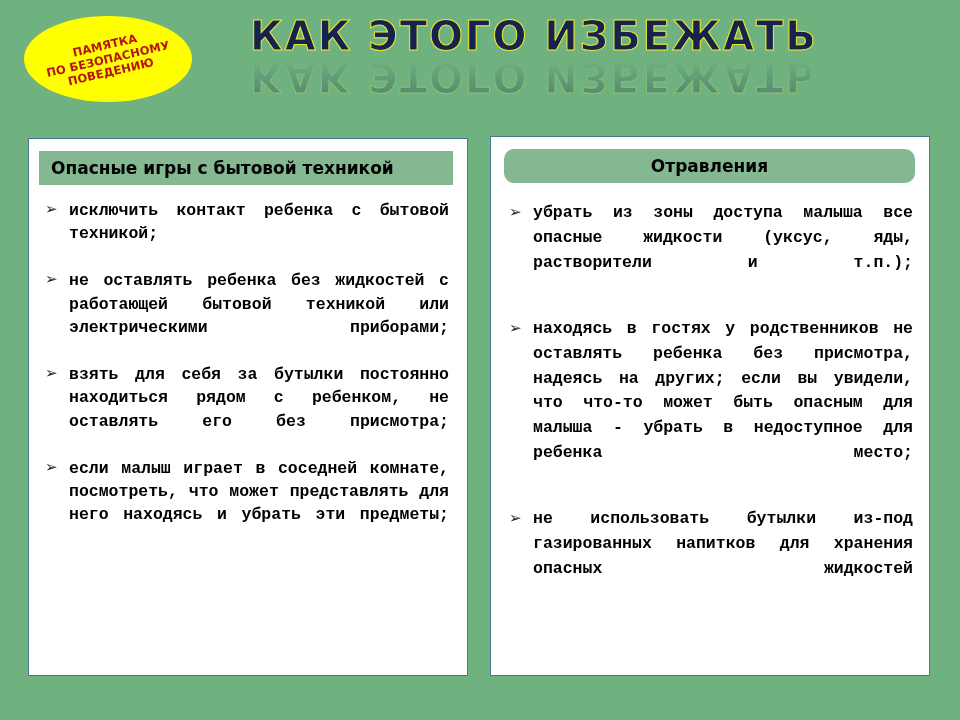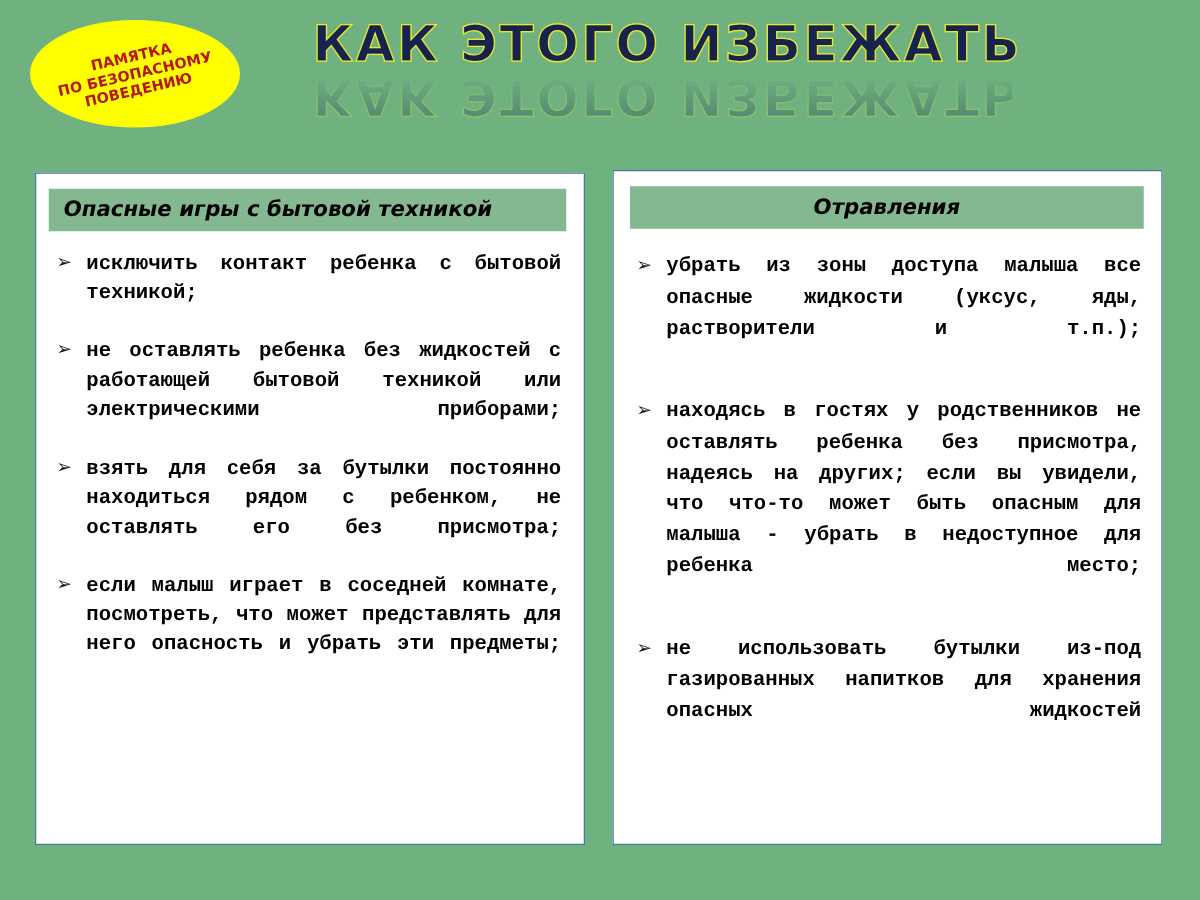--- a/index.html
+++ b/index.html
@@ -91,7 +91,6 @@
     font-weight: bold;
     font-size: 17px;
     box-sizing: border-box;
-    font-style: italic;
   }
   #header-left {
     margin: 12px 14px 0 10px;

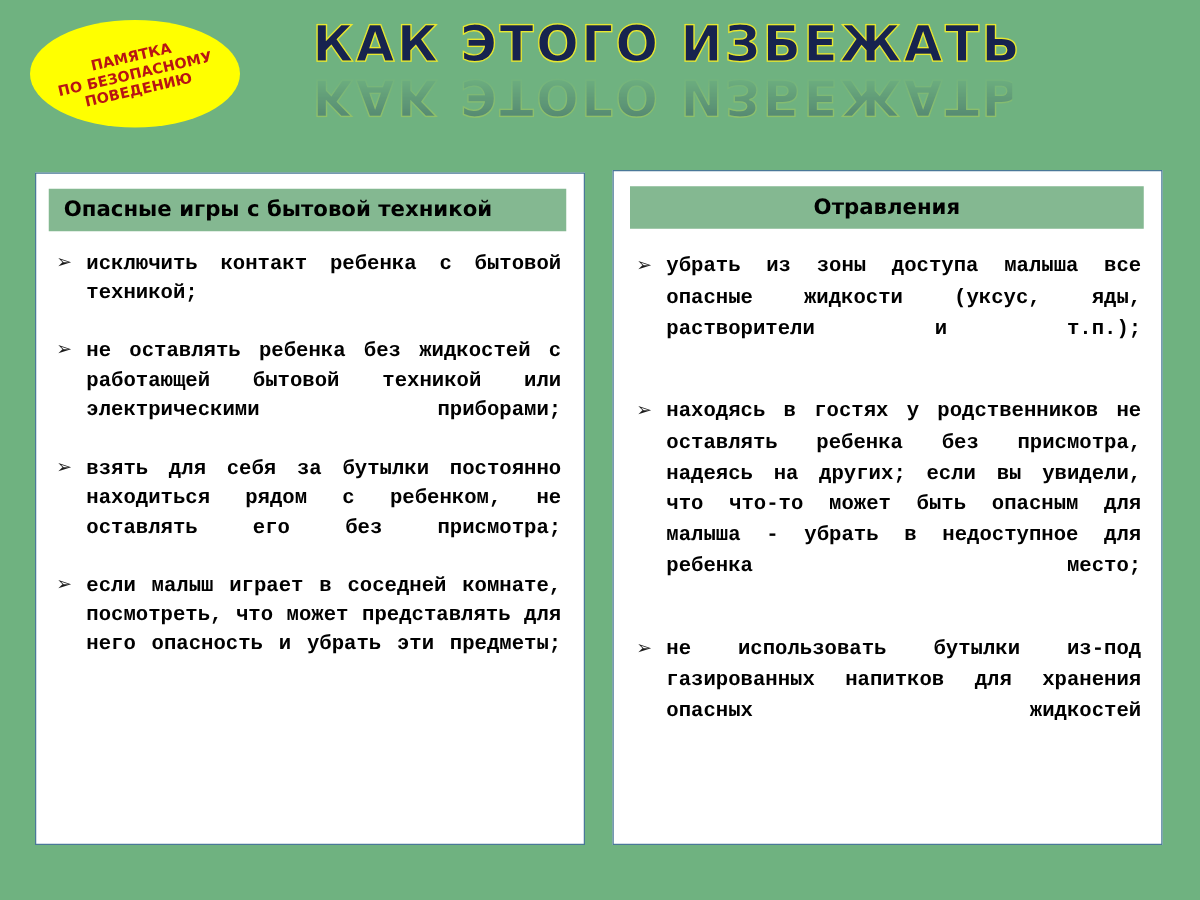--- a/index.html
+++ b/index.html
@@ -101,6 +101,7 @@
     margin: 12px 14px 0 13px;
     padding: 7px 10px;
     text-align: center;
+    border-radius: 10px;
   }
 
   .bullet-list {

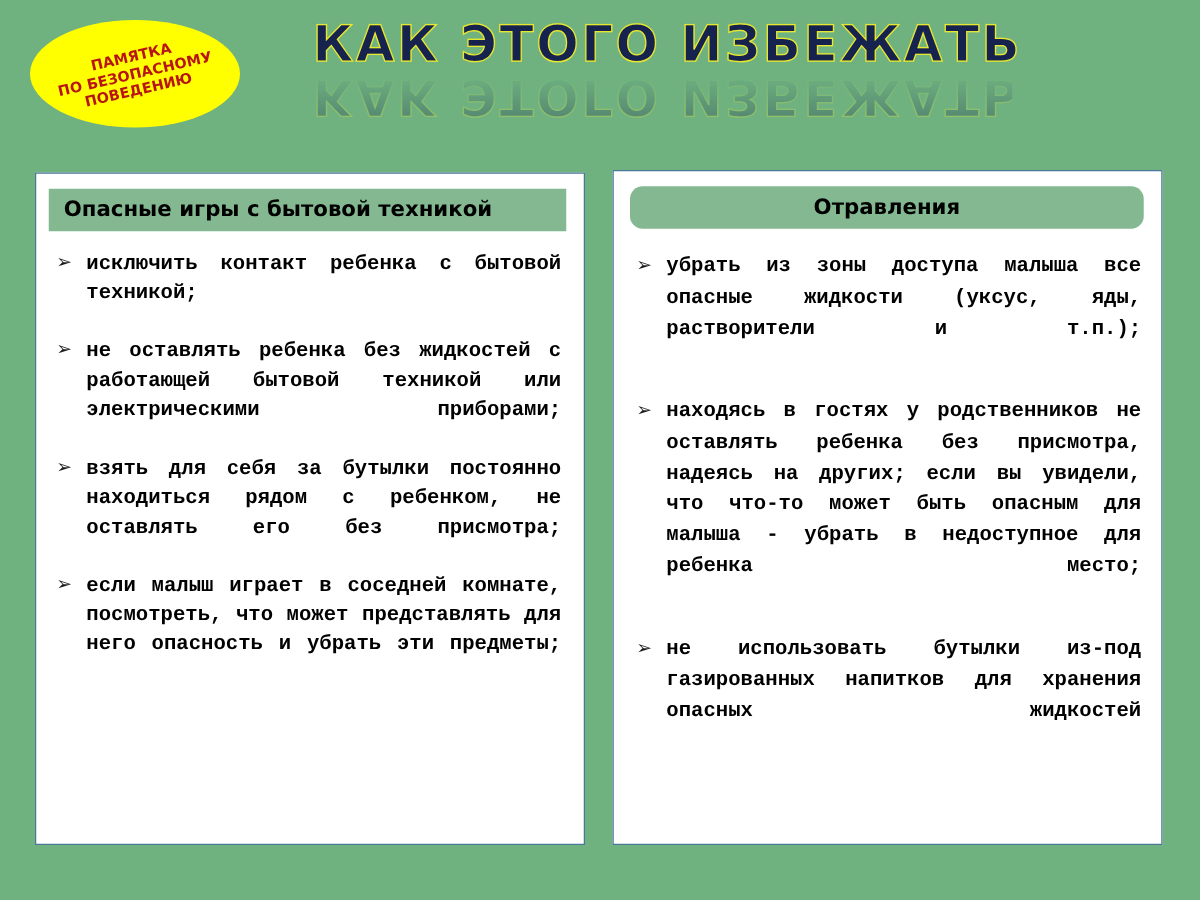--- a/index.html
+++ b/index.html
@@ -177,7 +177,7 @@
       </li>
       <li class="bullet-item">
         <span class="bullet-marker">➢</span>
-        <span class="bullet-text">если малыш играет в соседней комнате, посмотреть, что может представлять для него опасность и убрать эти предметы;</span>
+        <span class="bullet-text">если малыш играет в соседней комнате, посмотреть, что может представлять для него находясь и убрать эти предметы;</span>
       </li>
     </ul>
   </div>

